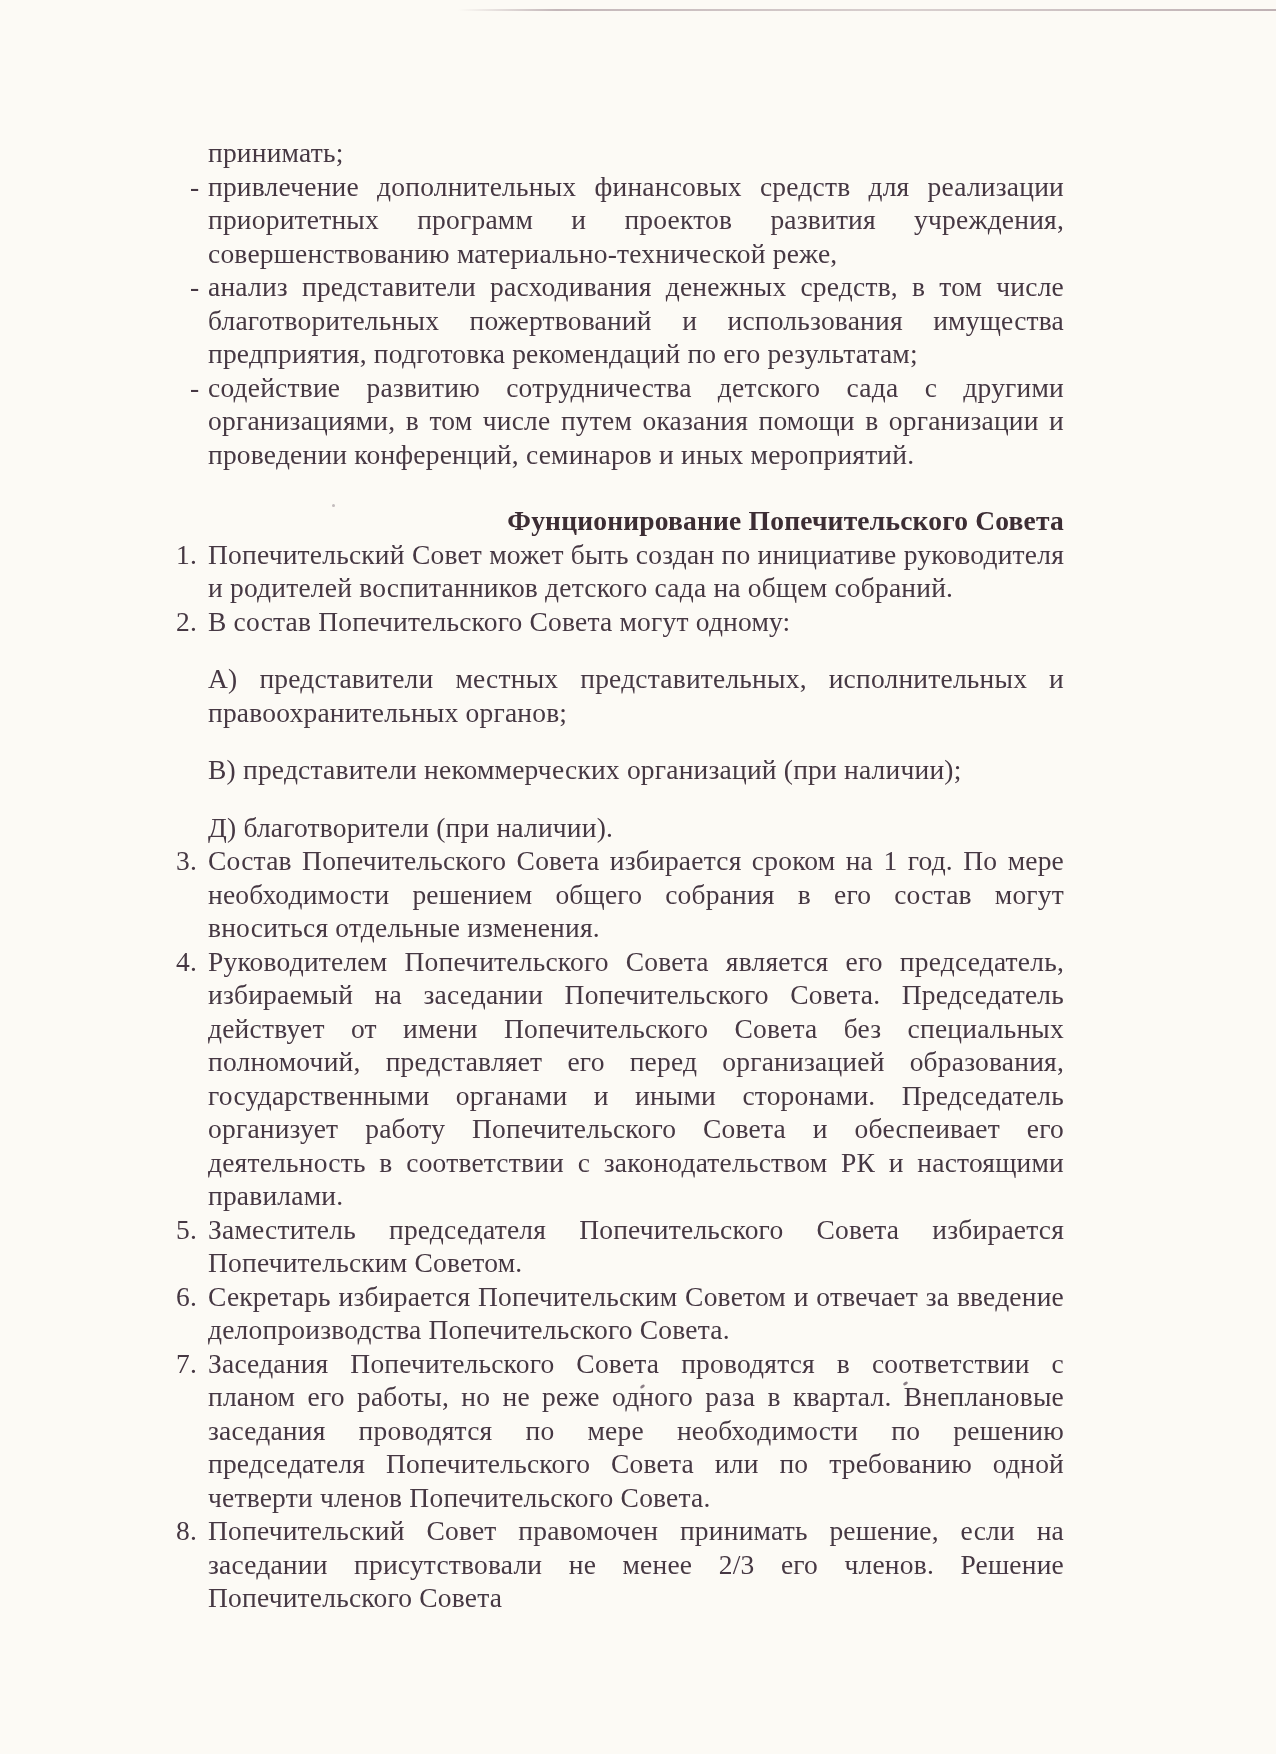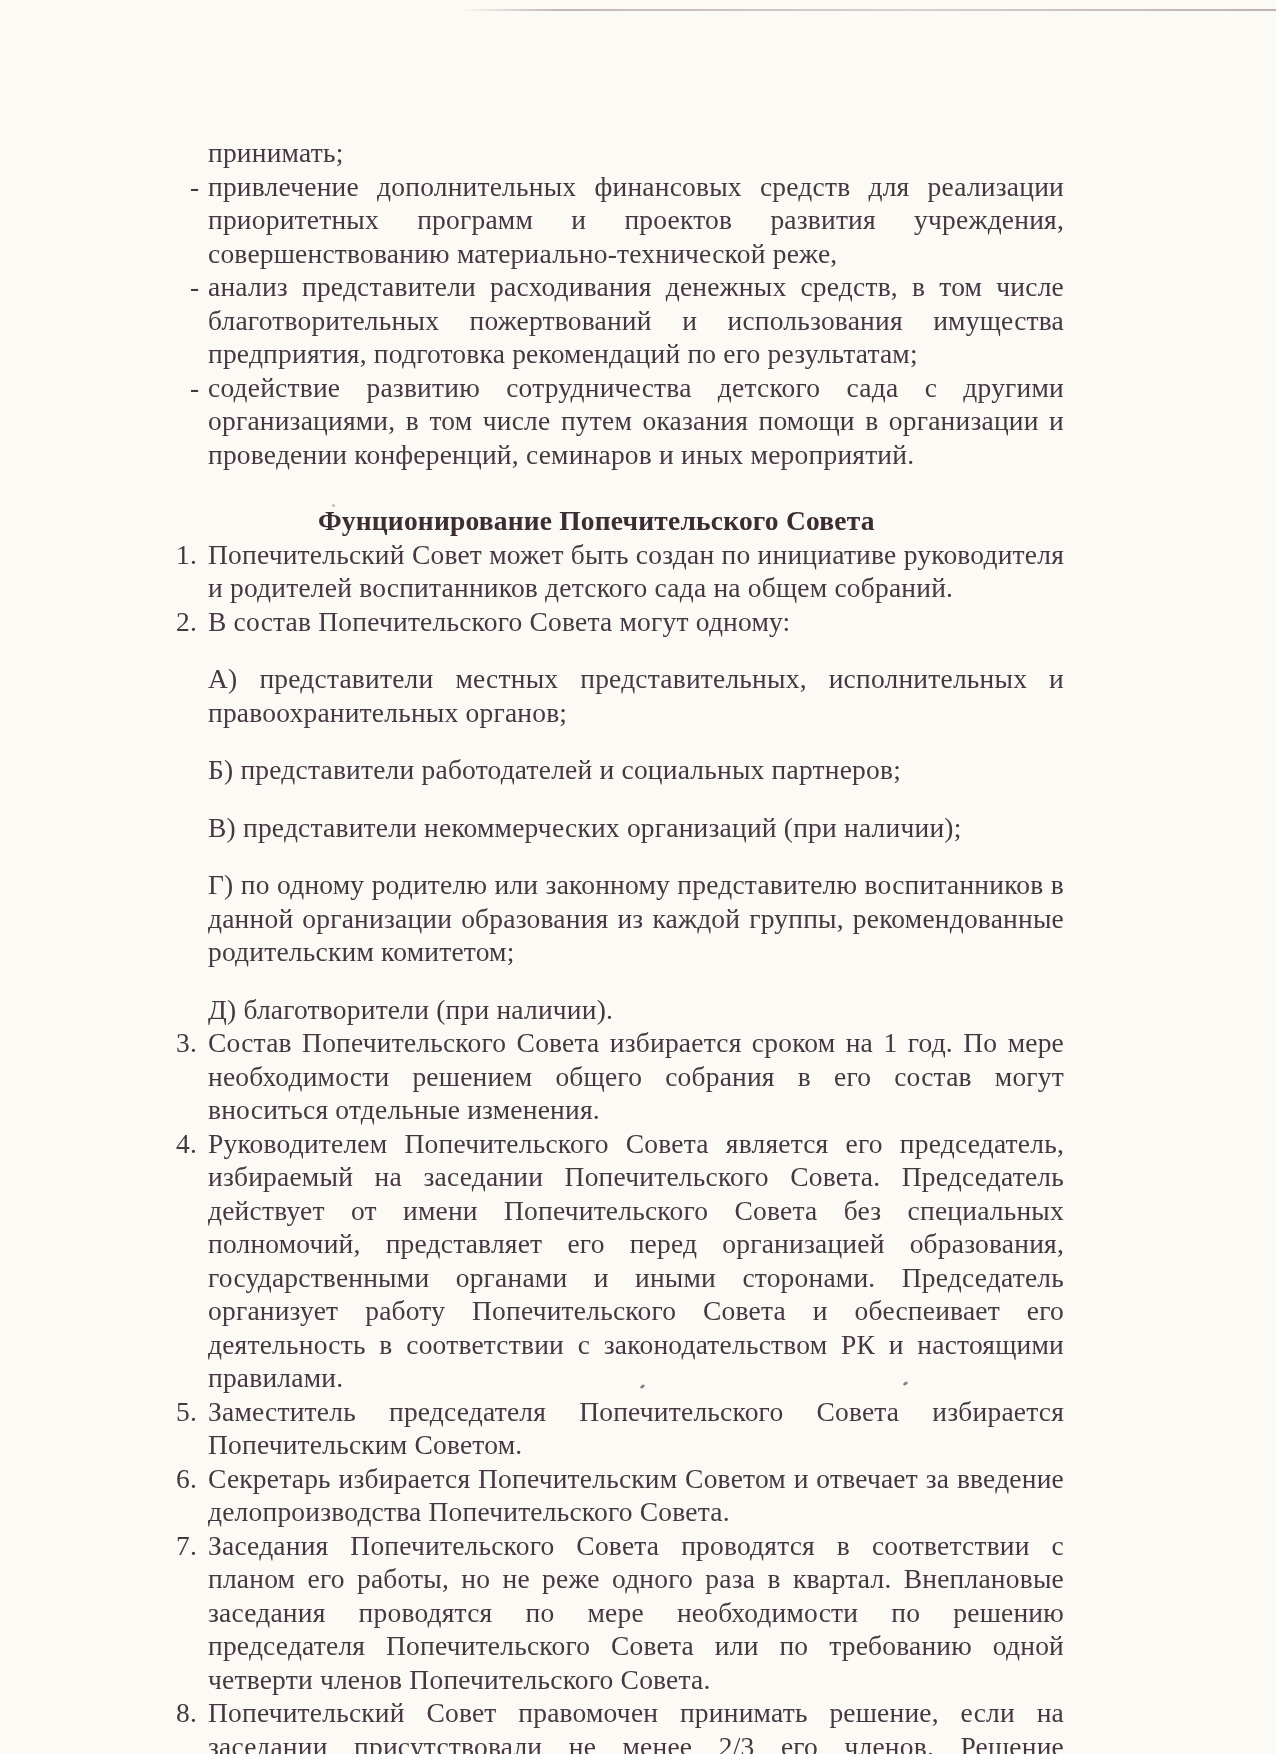--- a/index.html
+++ b/index.html
@@ -63,7 +63,7 @@
   }
   .section-heading {
     font-weight: bold;
-    text-align: left;
+    text-align: right;
     padding-left: 110px;
     margin-top: 33px;
     color: #3c2d34;

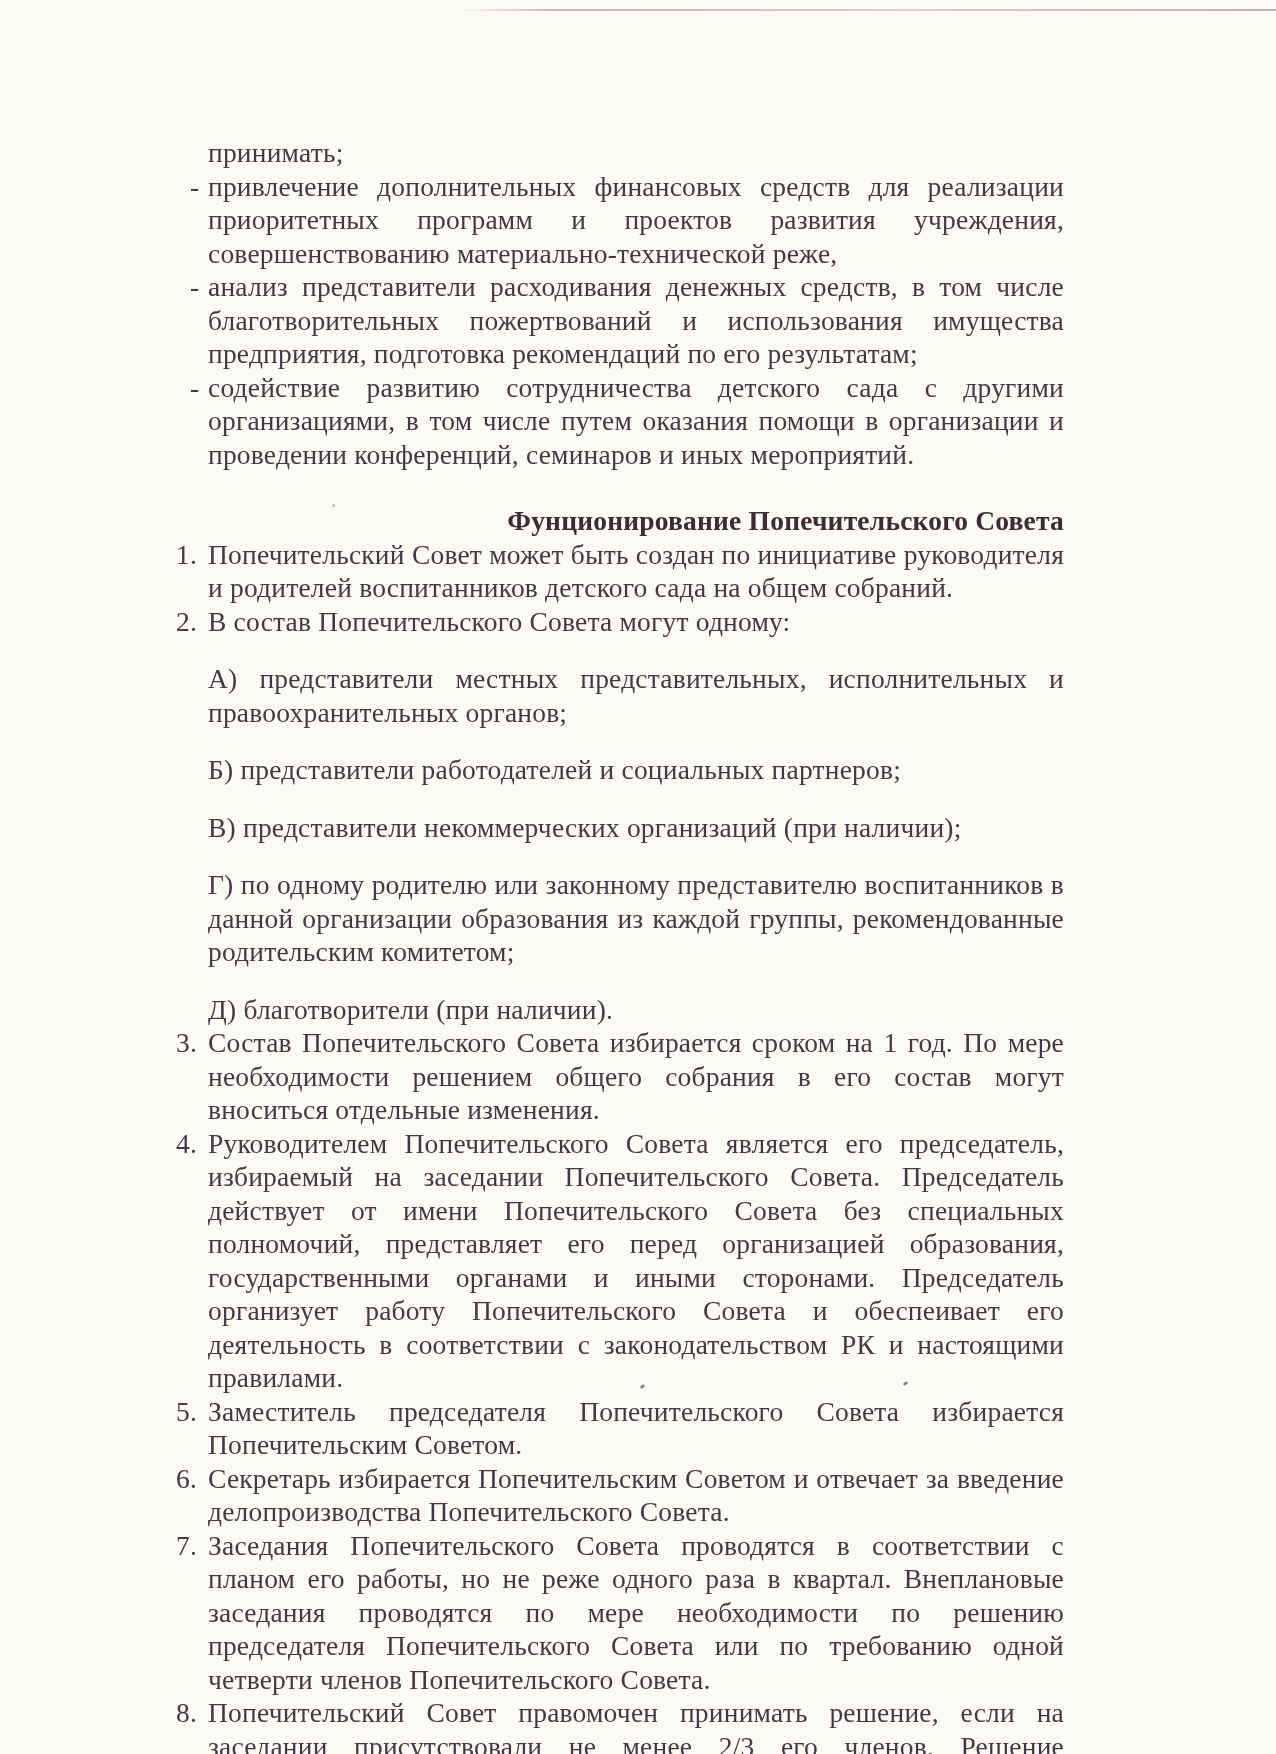--- a/index.html
+++ b/index.html
@@ -113,7 +113,6 @@
     <span class="num">2.</span>
     <span>В состав Попечительского Совета могут одному:</span>
     <div class="sub-item">А) представители местных представительных, исполнительных и правоохранительных органов;</div>
-    <div class="sub-item">Б) представители работодателей и социальных партнеров;</div>
     <div class="sub-item">В) представители некоммерческих организаций (при наличии);</div>
     <div class="sub-item">Г) по одному родителю или законному представителю воспитанников в данной организации образования из каждой группы, рекомендованные родительским комитетом;</div>
     <div class="sub-item">Д) благотворители (при наличии).</div>

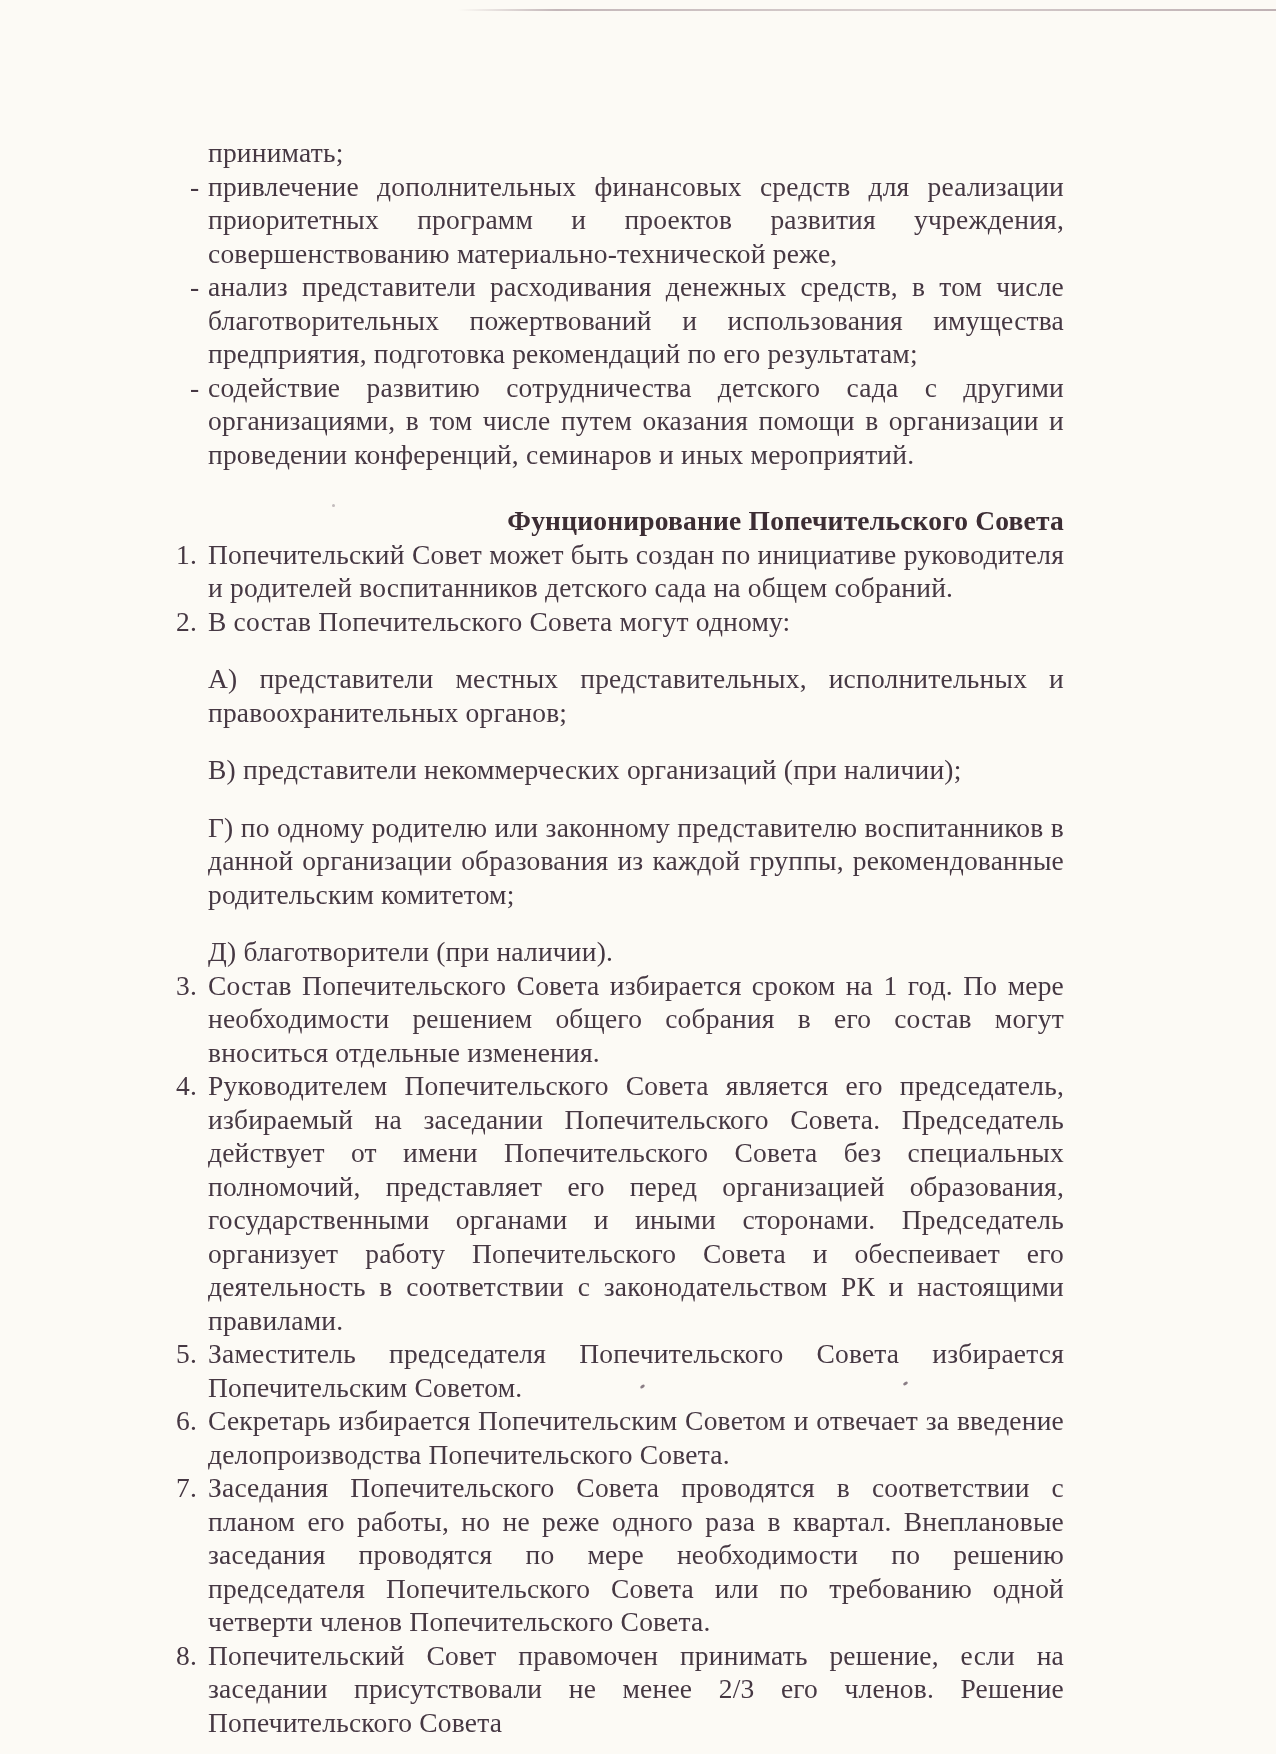--- a/index.html
+++ b/index.html
@@ -114,7 +114,6 @@
     <span>В состав Попечительского Совета могут одному:</span>
     <div class="sub-item">А) представители местных представительных, исполнительных и правоохранительных органов;</div>
     <div class="sub-item">В) представители некоммерческих организаций (при наличии);</div>
-    <div class="sub-item">Г) по одному родителю или законному представителю воспитанников в данной организации образования из каждой группы, рекомендованные родительским комитетом;</div>
     <div class="sub-item">Д) благотворители (при наличии).</div>
   </div>
 

